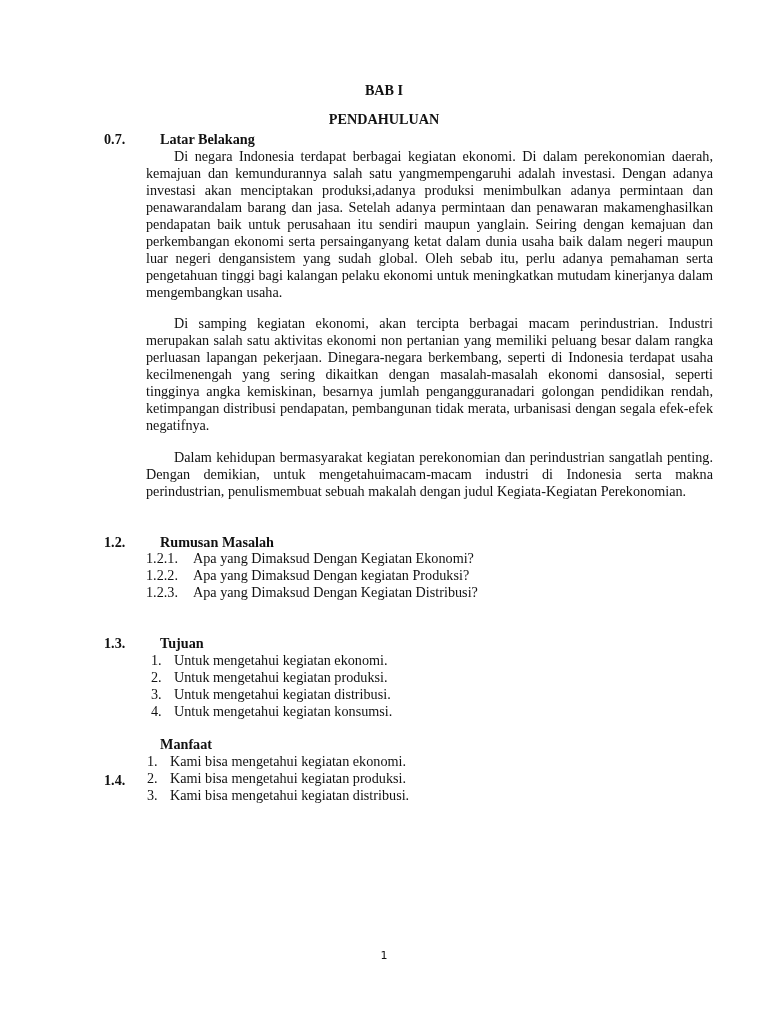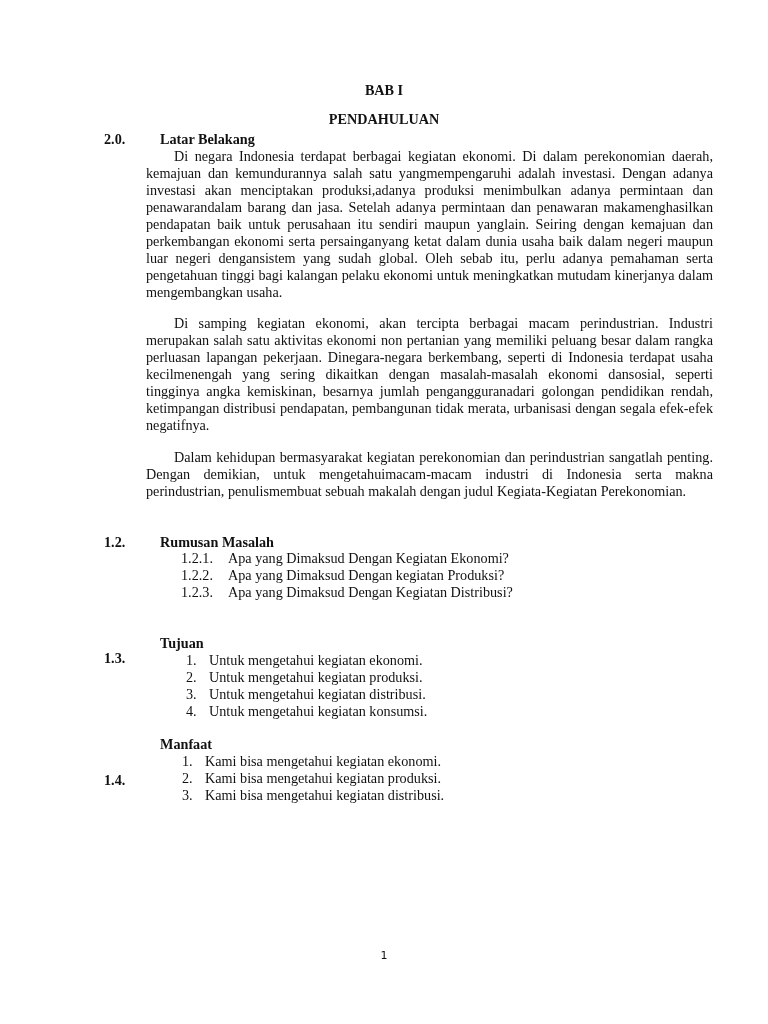--- a/index.html
+++ b/index.html
@@ -26,7 +26,7 @@
 
   <div class="center" style="top:82px;">BAB I</div>
 
-  <div class="sec-num" style="top:131px;">2.0.</div>
+  <div class="sec-num" style="top:131px;">0.7.</div>
   <div class="sec-title" style="top:131px;">Latar Belakang</div>
   <div class="para" style="top:148px;">
     <p>Di negara Indonesia terdapat berbagai kegiatan ekonomi. Di dalam perekonomian daerah, kemajuan dan kemundurannya salah satu yangmempengaruhi adalah investasi. Dengan adanya investasi akan menciptakan produksi,adanya produksi menimbulkan adanya permintaan dan penawarandalam barang dan jasa. Setelah adanya permintaan dan penawaran makamenghasilkan pendapatan baik untuk perusahaan itu sendiri maupun yanglain. Seiring dengan kemajuan dan perkembangan ekonomi serta persainganyang ketat dalam dunia usaha baik dalam negeri maupun luar negeri dengansistem yang sudah global. Oleh sebab itu, perlu adanya pemahaman serta pengetahuan tinggi bagi kalangan pelaku ekonomi untuk meningkatkan mutudam kinerjanya dalam mengembangkan usaha.</p>

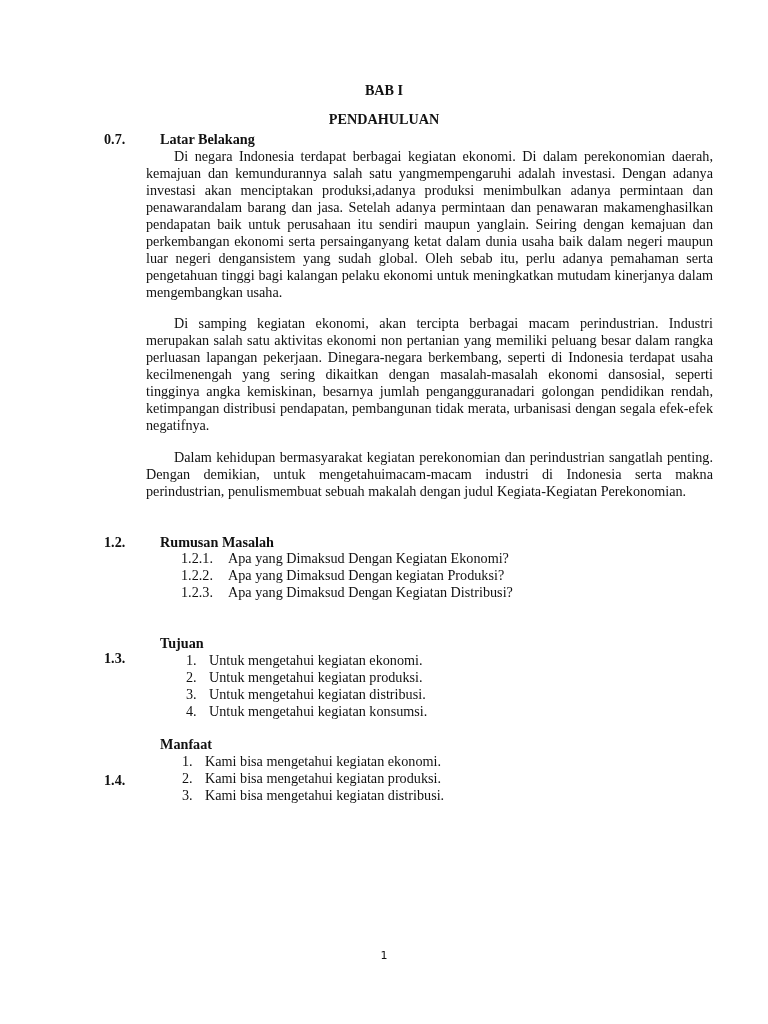--- a/index.html
+++ b/index.html
@@ -12,7 +12,7 @@
   .para { position: absolute; left: 146px; width: 567px; line-height: 17px; text-align: justify; }
   .para p { margin: 0; text-indent: 28px; }
   .list { position: absolute; left: 146px; line-height: 17px; margin: 0; padding: 0; list-style: none; }
-  .list li { white-space: nowrap; margin-left: 35px; }
+  .list li { white-space: nowrap; }
   .list .n { display: inline-block; }
   .page-num { position: absolute; left: 0; width: 768px; top: 949px; text-align: center;
               font-family: "DejaVu Sans", sans-serif; font-size: 11px; }

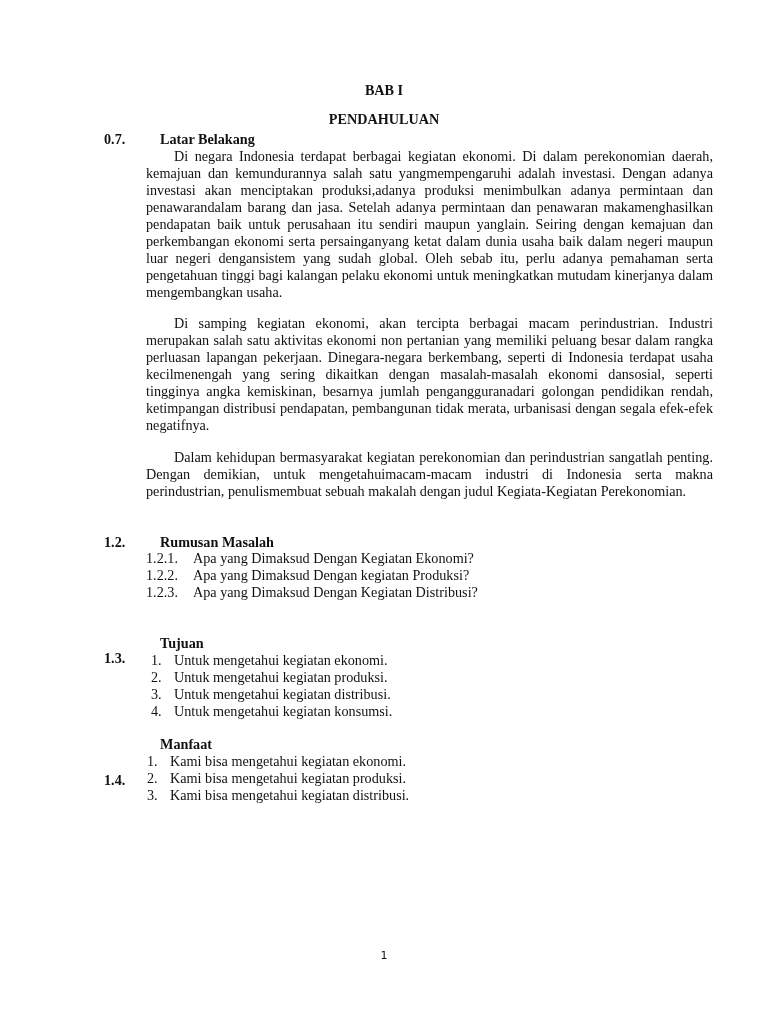--- a/index.html
+++ b/index.html
@@ -46,7 +46,7 @@
     <li><span class="n" style="width:47px">1.2.3.</span><span>Apa yang Dimaksud Dengan Kegiatan Distribusi?</span></li>
   </ul>
 
-  <div class="sec-num" style="top:650px;">1.3.</div>
+  <div class="sec-num" style="top:635px;">1.3.</div>
   <div class="sec-title" style="top:635px;">Tujuan</div>
   <ul class="list" style="top:652px; left:151px;">
     <li><span class="n" style="width:23px">1.</span><span>Untuk mengetahui kegiatan ekonomi.</span></li>

